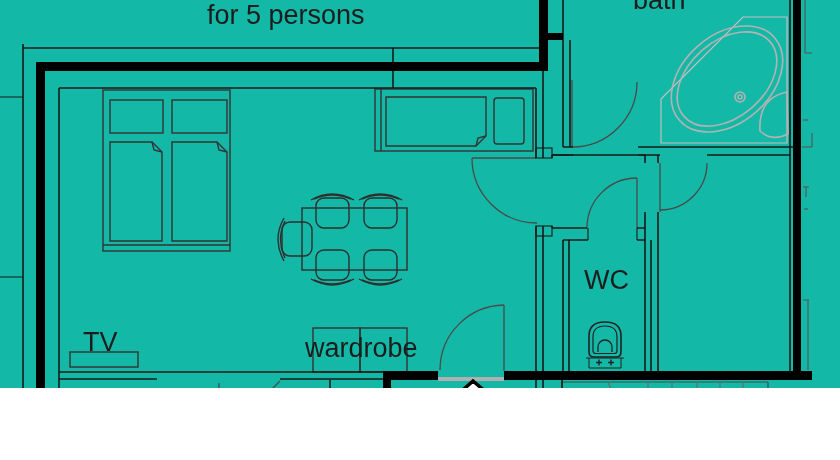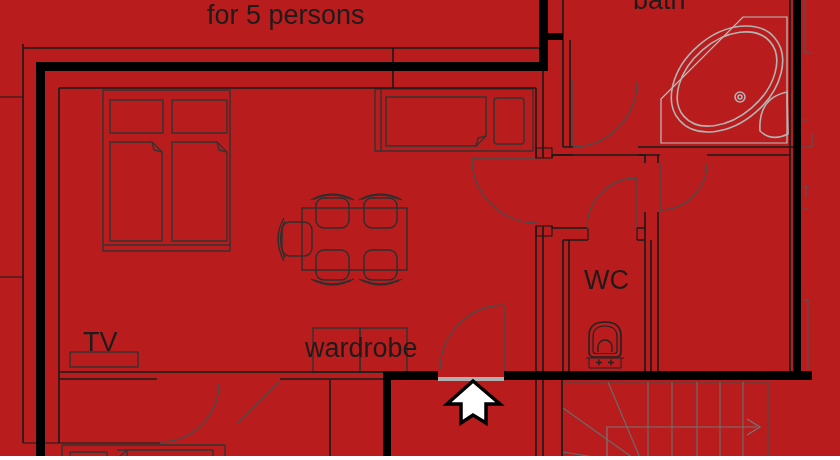--- a/index.html
+++ b/index.html
@@ -3,7 +3,7 @@
 <meta charset="utf-8">
 <style>
   html,body{margin:0;padding:0;background:#fff;}
-  #plan-wrap{position:relative;width:840px;height:456px;background:#b91c1c;overflow:hidden;
+  #plan-wrap{position:relative;width:840px;height:388px;background:#14b8a6;overflow:hidden;
              font-family:"Liberation Sans", sans-serif;}
   svg{position:absolute;left:0;top:0;display:block;}
   text{font-family:"Liberation Sans", sans-serif;fill:#1c1c1c;}

